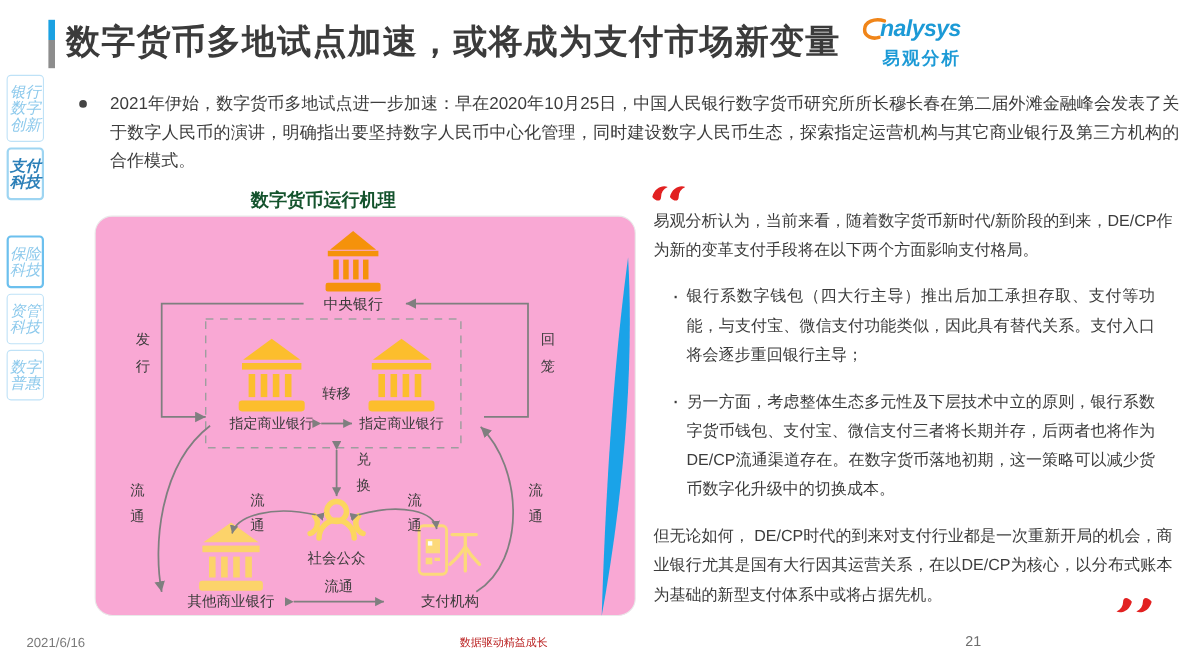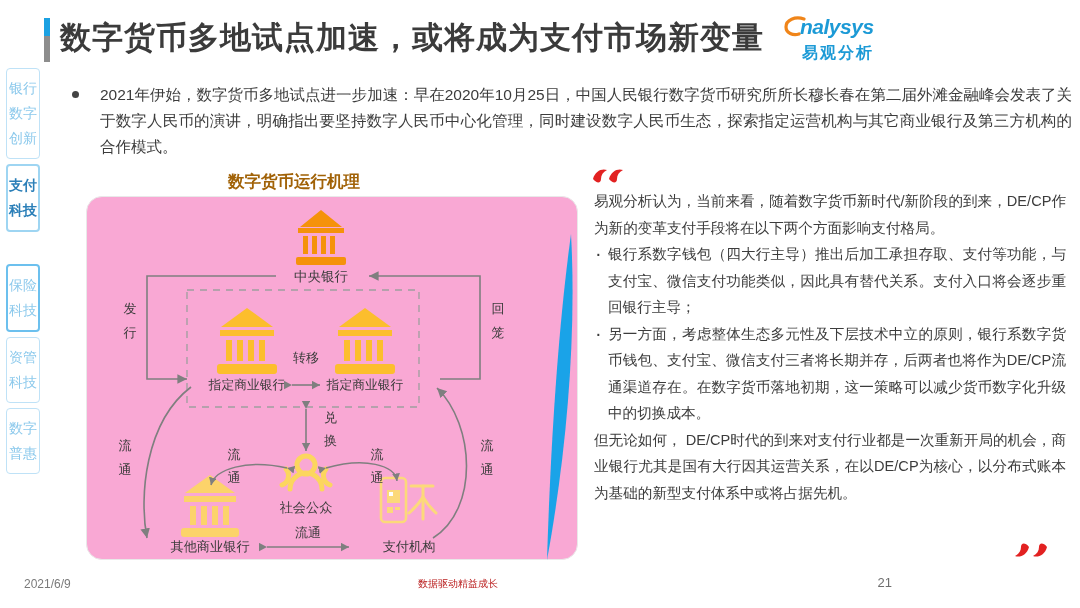--- a/index.html
+++ b/index.html
@@ -25,7 +25,7 @@
   .sidebar{position:absolute;left:6px;top:68px;width:38px;}
   .tab{width:34px;margin-bottom:5px;border:1.5px solid #bfe2f7;border-radius:4px;
        background:#ffffff;padding:7px 0 7px 0;text-align:center;box-sizing:border-box;}
-  .tab span{display:block;font-size:14px;line-height:25px;color:#8cc9ec;font-weight:normal;}
+  .tab span{display:block;font-size:14px;line-height:15px;color:#8cc9ec;font-weight:normal;font-style:italic;}
   .tab.active{border:2.5px solid #9ed5f2;}
   .tab.active span{color:#2b7fb8;font-weight:bold;}
   .tab.hl{border:2.5px solid #6cc0ee;margin-top:32px;}

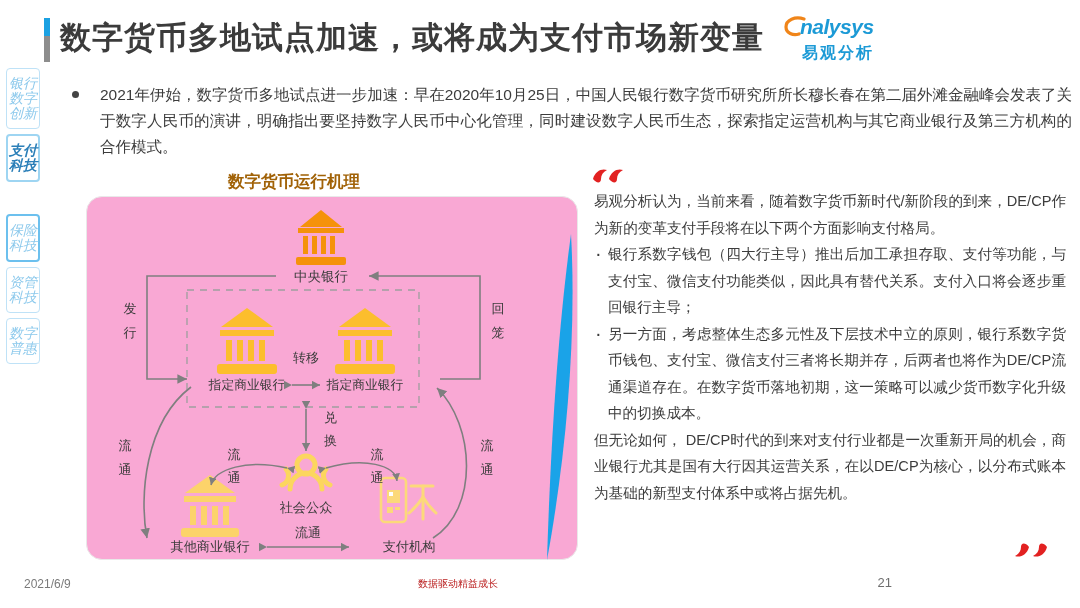--- a/index.html
+++ b/index.html
@@ -36,7 +36,7 @@
   .lead-text{margin-left:28px;font-size:15.5px;line-height:26px;color:#3c3c3c;text-align:justify;}
 
   
-  .diagram-title{position:absolute;left:228px;top:171px;font-size:16.5px;font-weight:bold;color:#a16207;font-family:Liberation Serif, serif;}
+  .diagram-title{position:absolute;left:228px;top:171px;font-size:16.5px;font-weight:bold;color:#14532d;font-family:Liberation Serif, serif;}
   .diagram-box{position:absolute;left:86px;top:196px;width:490px;height:362px;
                border:1px solid #e9e9e9;border-radius:16px;background:#f9a8d4;overflow:hidden;}
   .dg{position:absolute;left:0;top:0;width:490px;height:362px;}

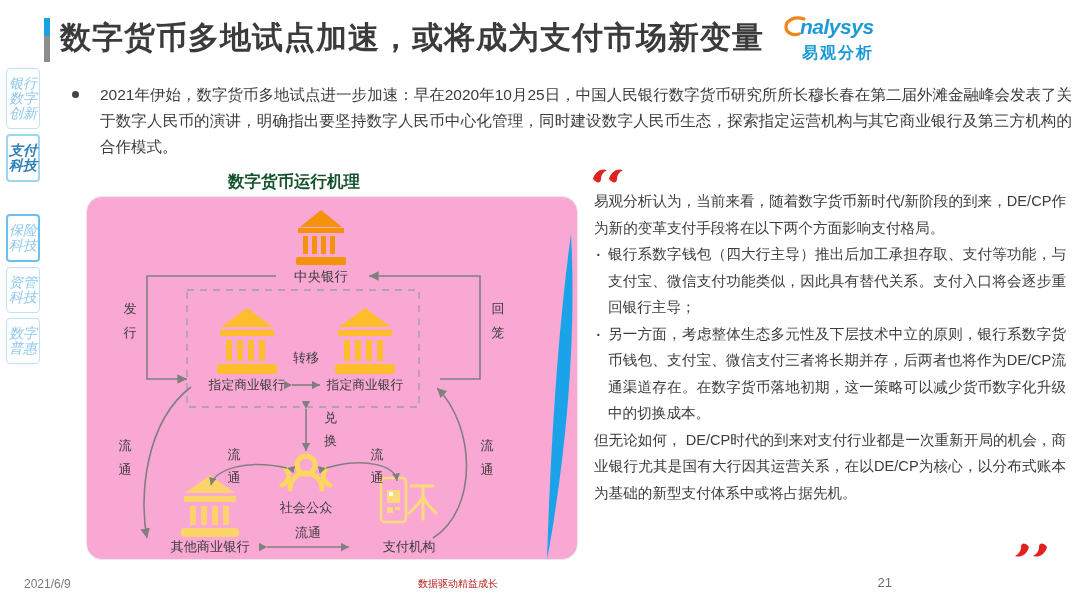--- a/index.html
+++ b/index.html
@@ -53,7 +53,7 @@
   .rtext{position:absolute;left:594px;top:188px;width:472px;font-size:14.6px;line-height:26.5px;color:#3c3c3c;}
   .rtext p{margin:0;text-align:justify;}
   .rlist{margin:0;padding:0;list-style:none;}
-  .rlist li{position:relative;padding-left:14px;margin:0;text-align:justify;}
+  .rlist li{position:relative;padding-left:14px;margin:16px;text-align:justify;}
   .rlist li:before{content:"·";position:absolute;left:1px;top:-1px;font-size:20px;line-height:26px;color:#3c3c3c;}
 
   

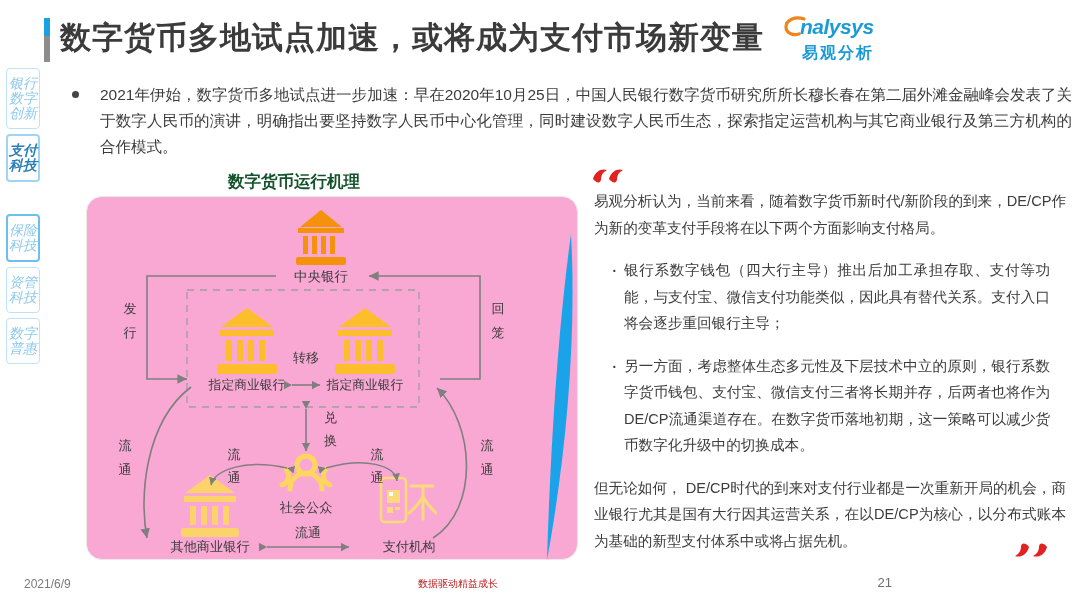--- a/index.html
+++ b/index.html
@@ -247,7 +247,7 @@
     <p>但无论如何， DE/CP时代的到来对支付行业都是一次重新开局的机会，商业银行尤其是国有大行因其运营关系，在以DE/CP为核心，以分布式账本为基础的新型支付体系中或将占据先机。</p>
   </div>
 
-  <div class="footer-date">2021/6/9</div>
+  <div class="footer-date">2021/6/16</div>
   <div class="footer-center">数据驱动精益成长</div>
   <div class="footer-page">21</div>
 

